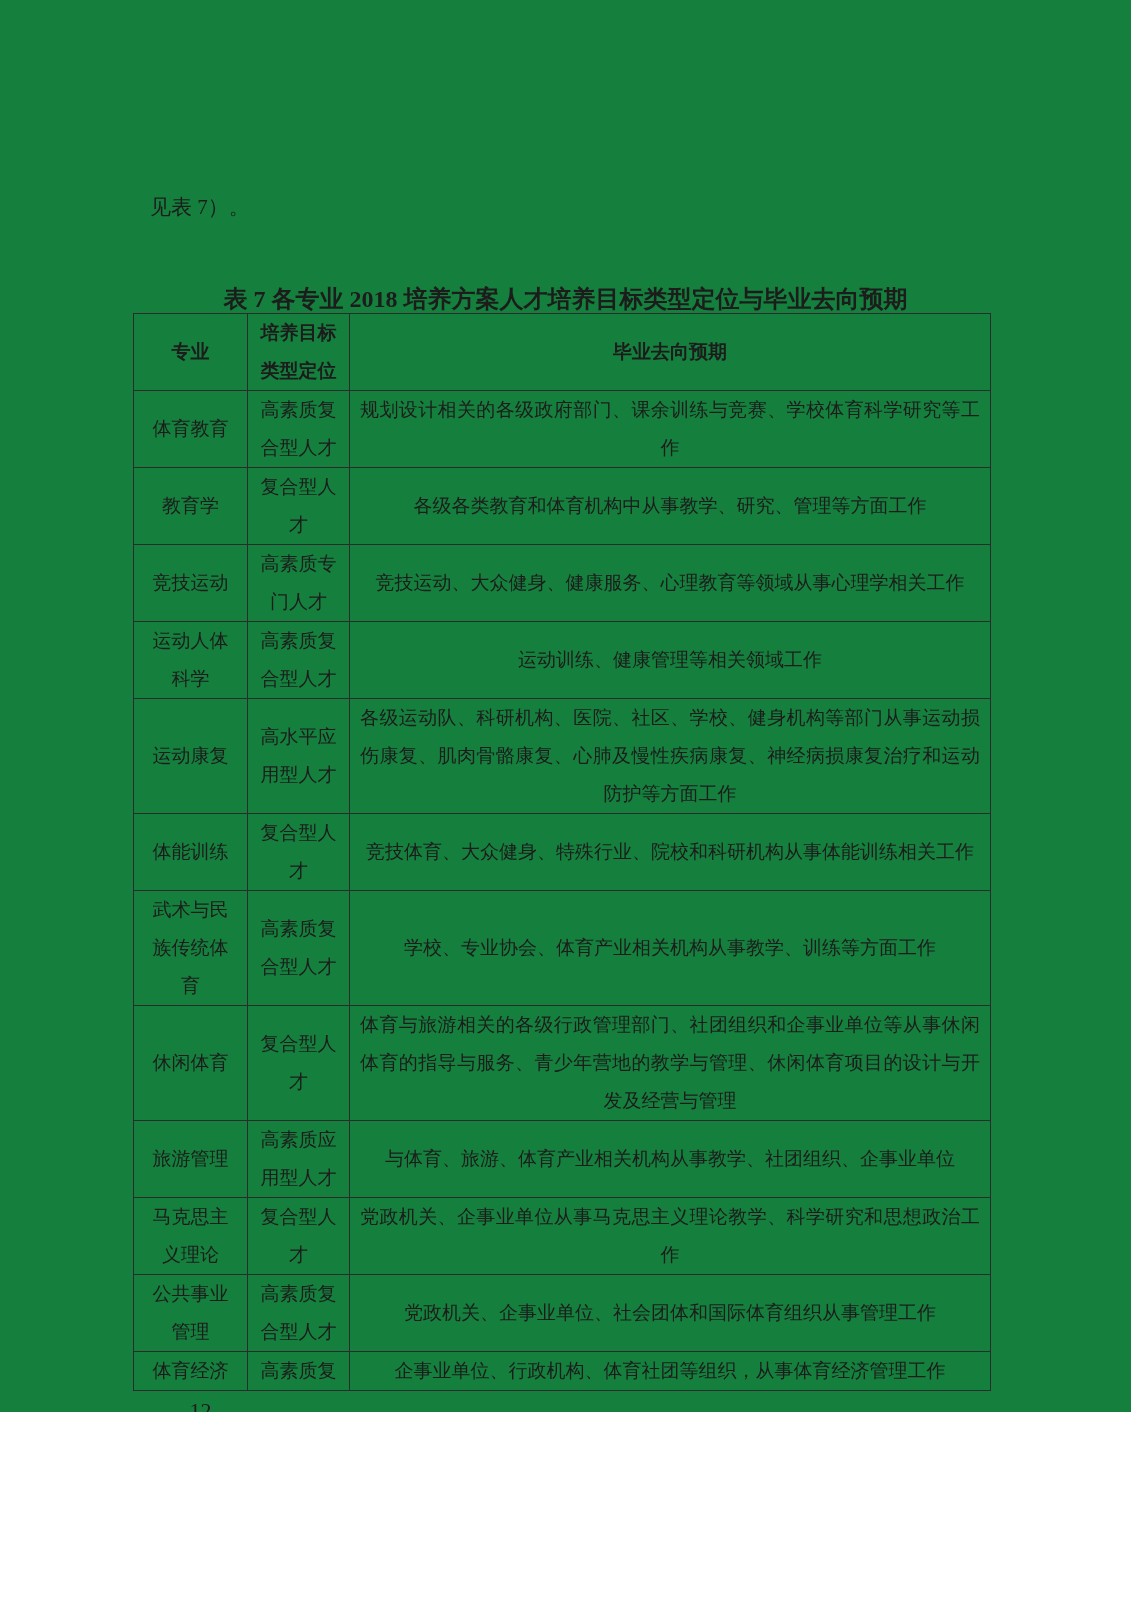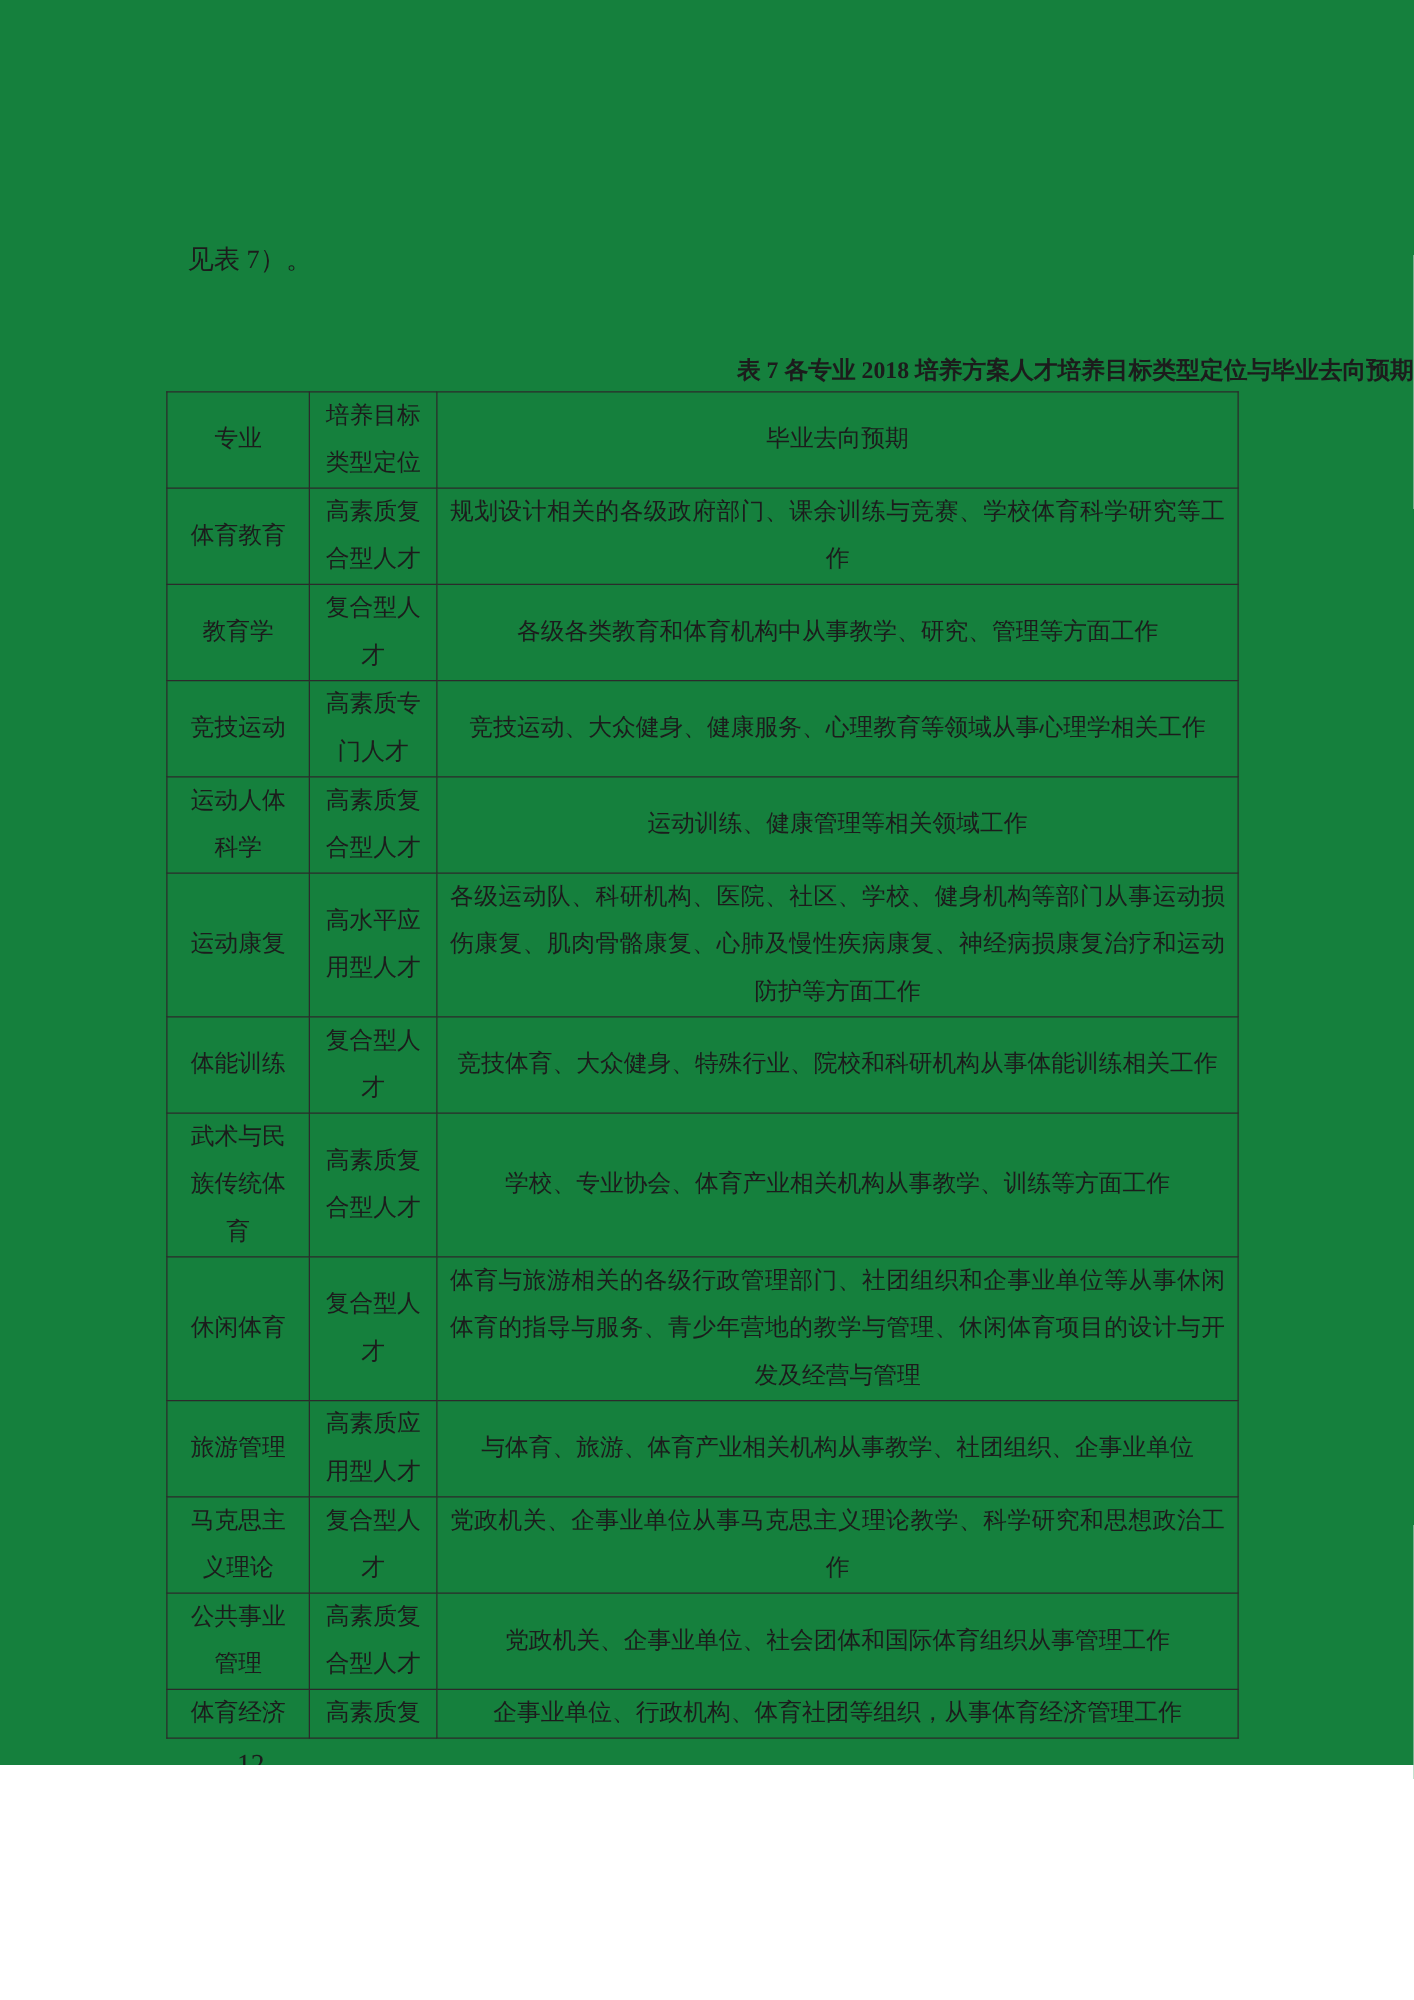--- a/index.html
+++ b/index.html
@@ -28,8 +28,8 @@
     left: 0;
     width: 100%;
     margin: 0;
-    text-align: right;
-    font-size: 19px;
+    text-align: center;
+    font-size: 24px;
     font-weight: bold;
   }
   table.majors {

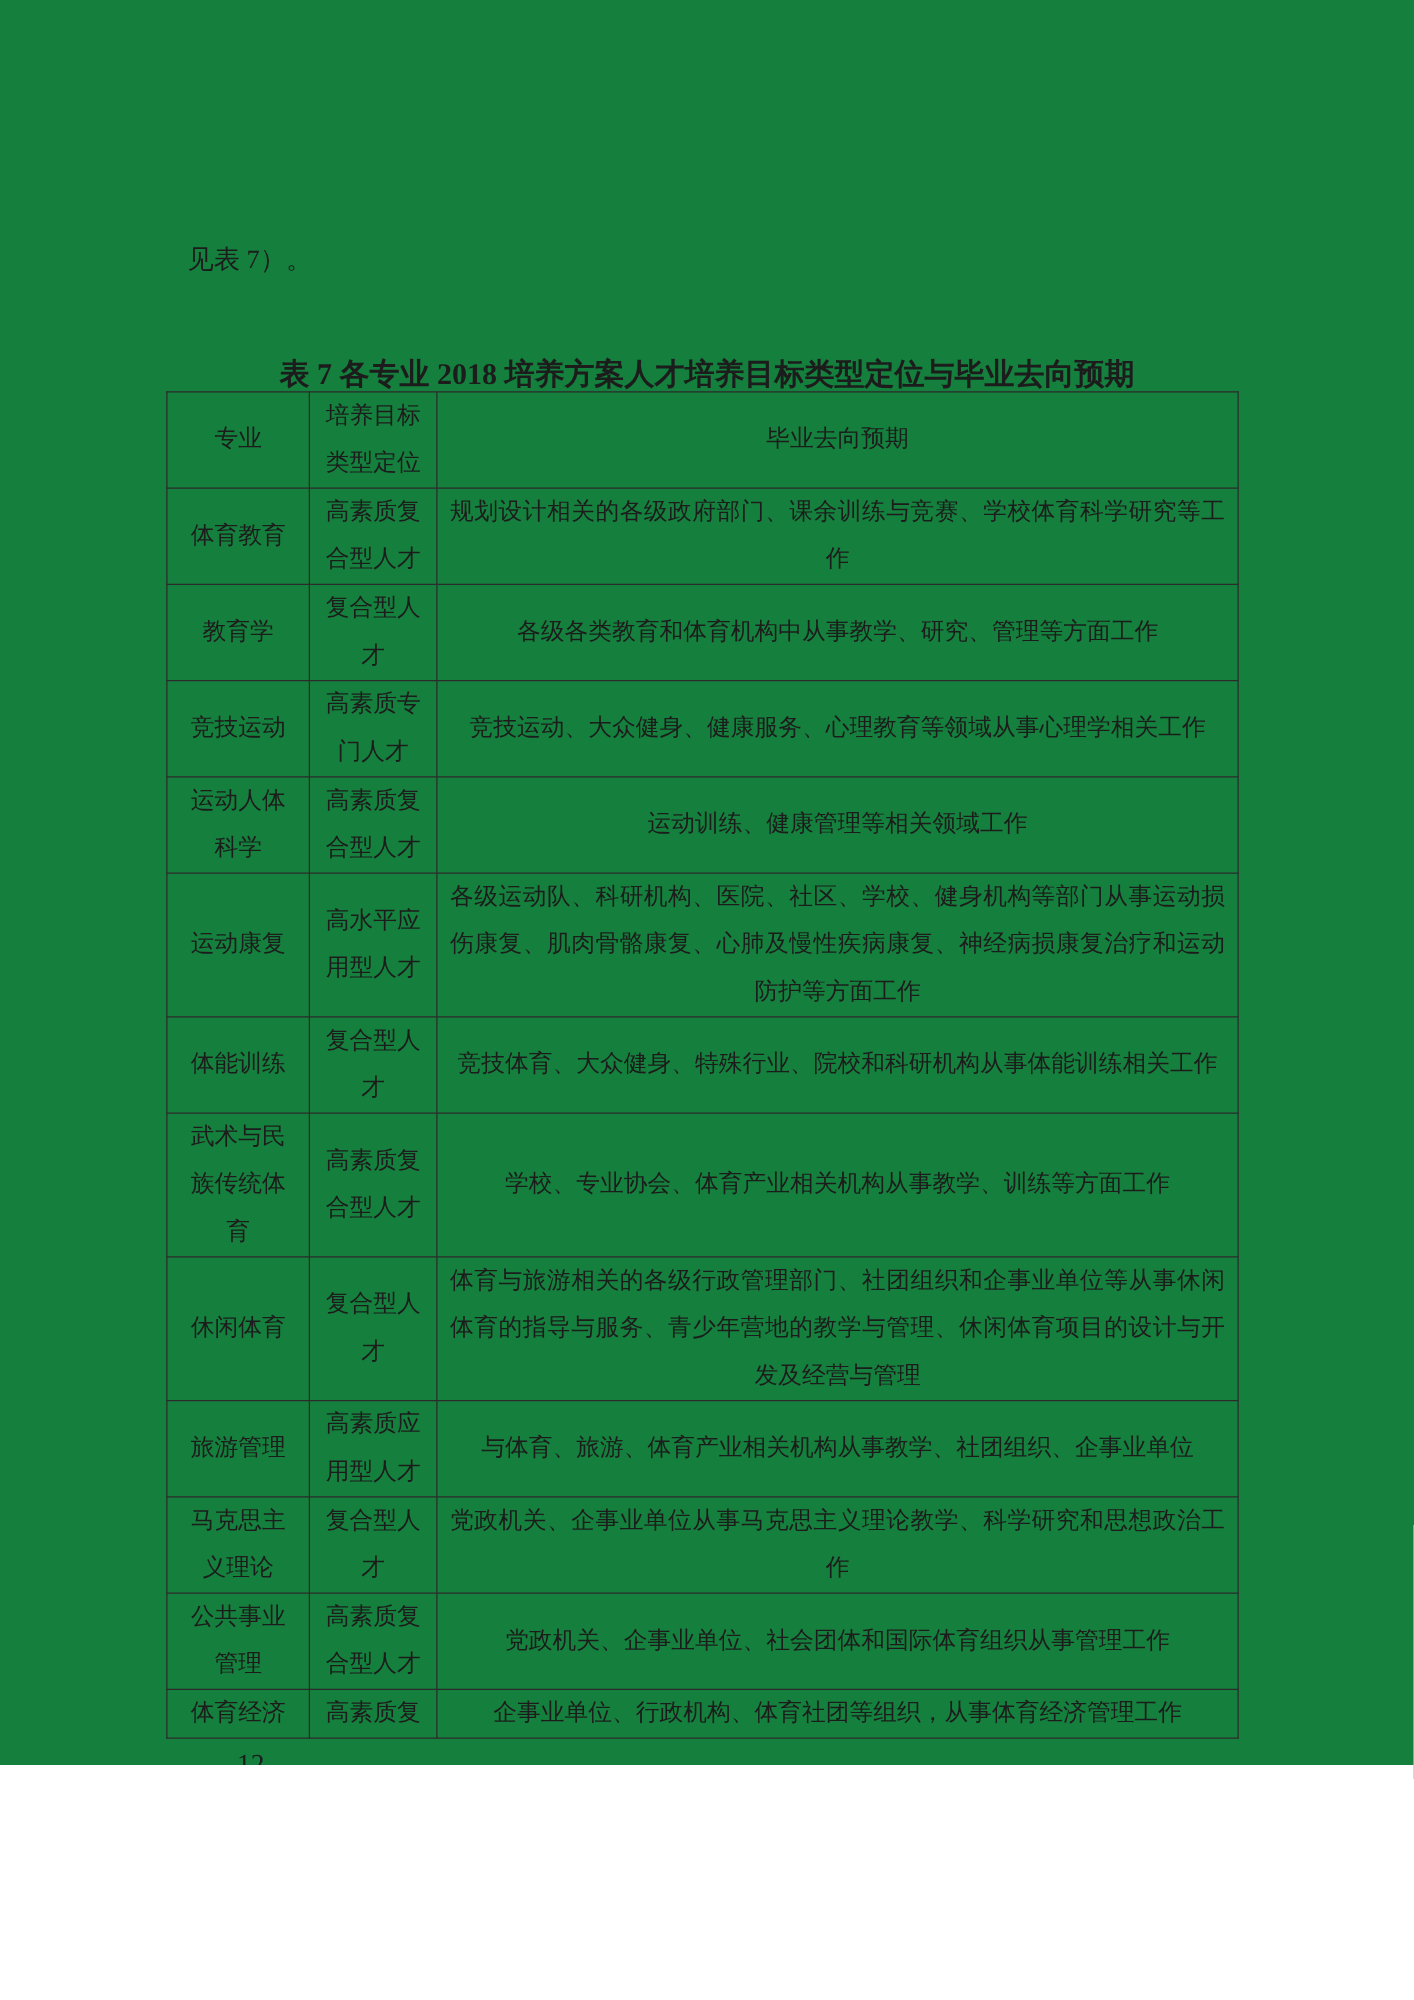--- a/index.html
+++ b/index.html
@@ -51,7 +51,7 @@
     padding: 0 10px;
   }
   table.majors th {
-    font-weight: normal;
+    font-weight: bold;
     text-align: center;
   }
   table.majors td.cell-major { text-align: center; padding: 0 10px; }

